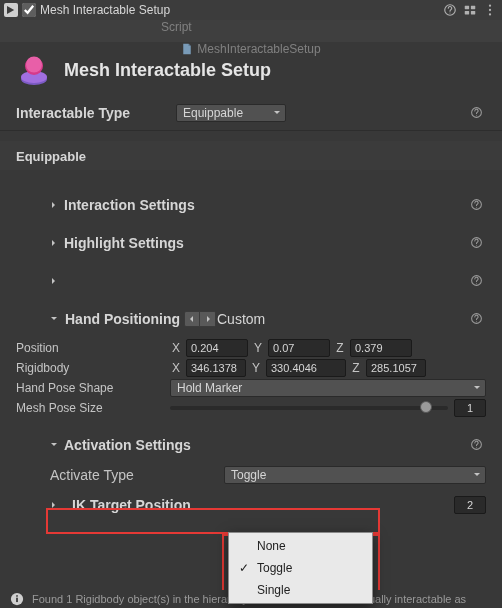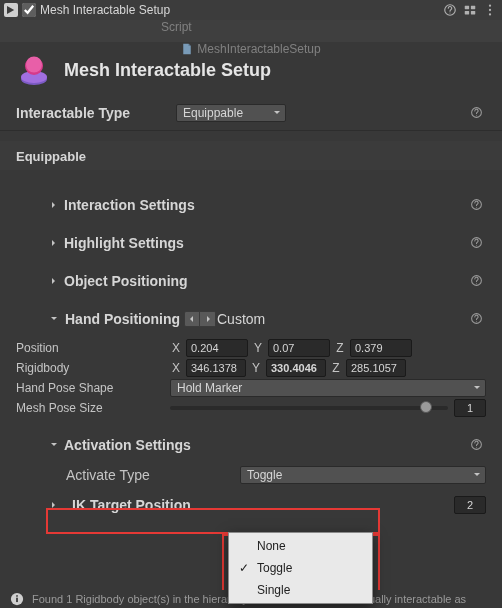--- a/index.html
+++ b/index.html
@@ -187,7 +187,6 @@
           <path d="M1 2l3 3 3-3z"></path>
         </svg>
       </span>
-    <span class="label">Object Positioning</span>
     <span class="help">
         <svg viewBox="0 0 16 16" fill="none" stroke="currentColor" stroke-width="1.3">
           <circle cx="8" cy="8" r="6"></circle>

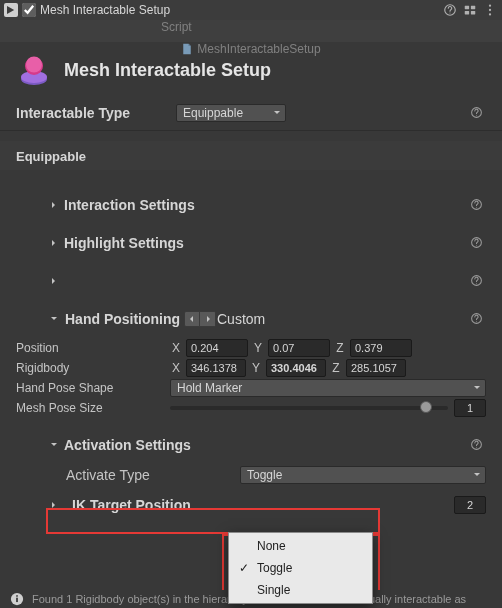--- a/index.html
+++ b/index.html
@@ -247,7 +247,7 @@
     <span class="axis">X</span>
     <input class="num-input wide" style="width: 60px;" value="346.1378">
     <span class="axis">Y</span>
-    <input class="num-input wide" style="width: 60px; font-weight: bold;" value="330.4046">
+    <input class="num-input wide" style="width: 80px;" value="330.4046">
     <span class="axis">Z</span>
     <input class="num-input wide" style="width: 60px;" value="285.1057">
   </div>

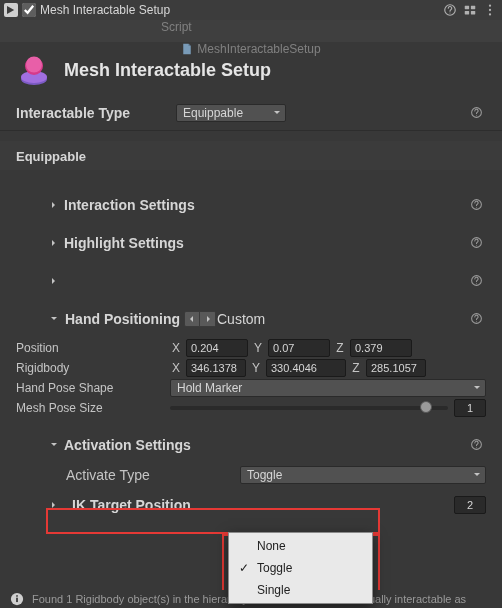--- a/index.html
+++ b/index.html
@@ -36,7 +36,7 @@
   .hr { height: 1px; background: #2d2d2d; margin: 4px 0 10px 0; }
   .eq-title { font-size: 13px; font-weight: 700; color: #d6d6d6; padding: 8px 16px 6px 16px; background: #3b3b3b; }
   .indent-1 { padding-left: 50px; }
-  .indent-2 { padding-left: 66px; }
+  .indent-2 { padding-left: 50px; }
   .indent-3 { }
   .tri { display: inline-flex; align-items: center; margin-right: 4px; width: 10px; }
   .tri.collapsed svg { transform: rotate(-90deg); }

